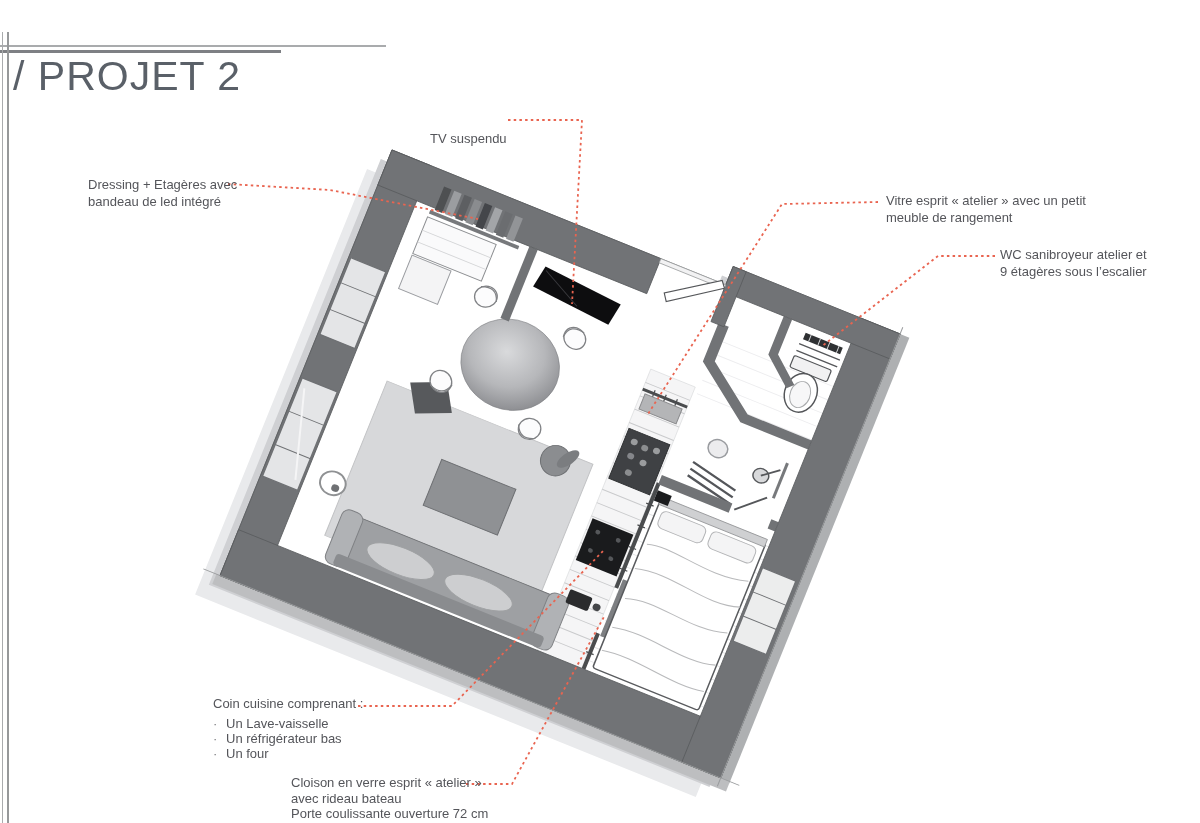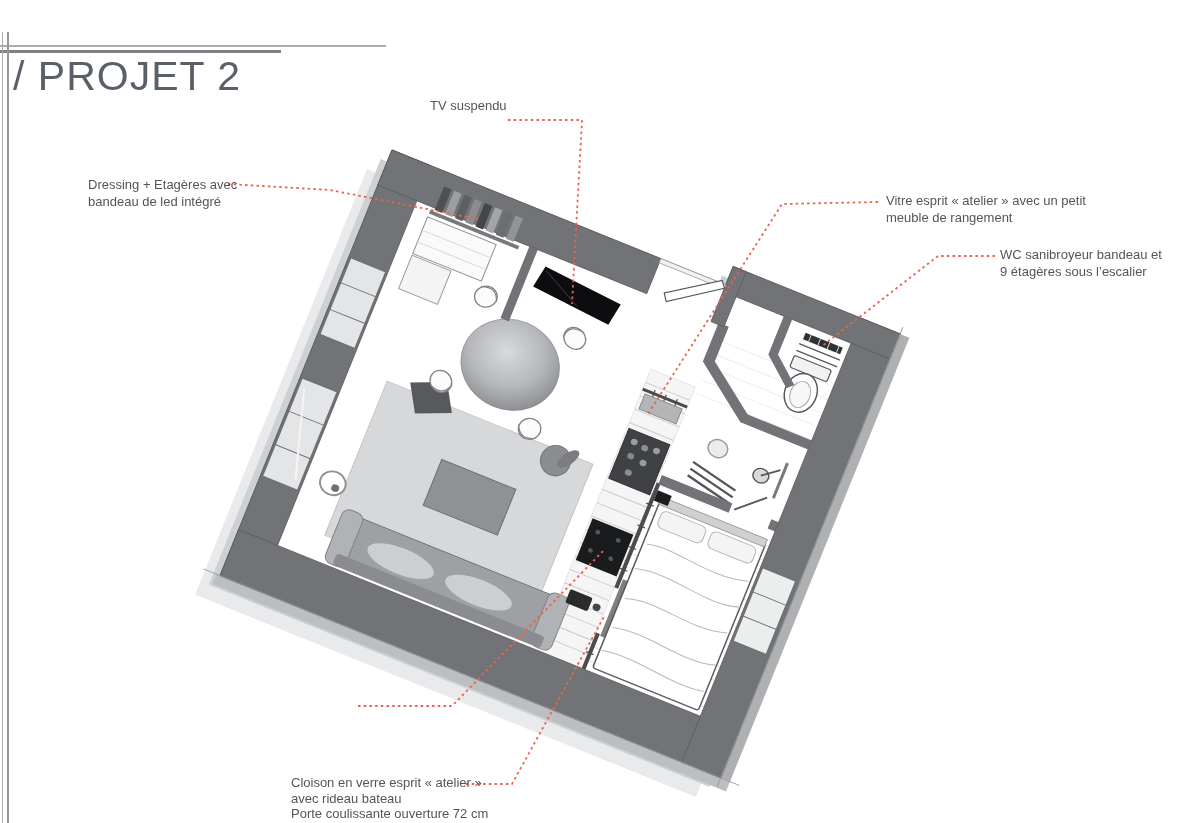--- a/index.html
+++ b/index.html
@@ -243,7 +243,7 @@
     </g>
   </svg>
 
-  <div class="note" style="left:430px;top:65px;">
+  <div class="note" style="left:430px;top:98px;">
     <div>TV suspendu</div>
   </div>
 

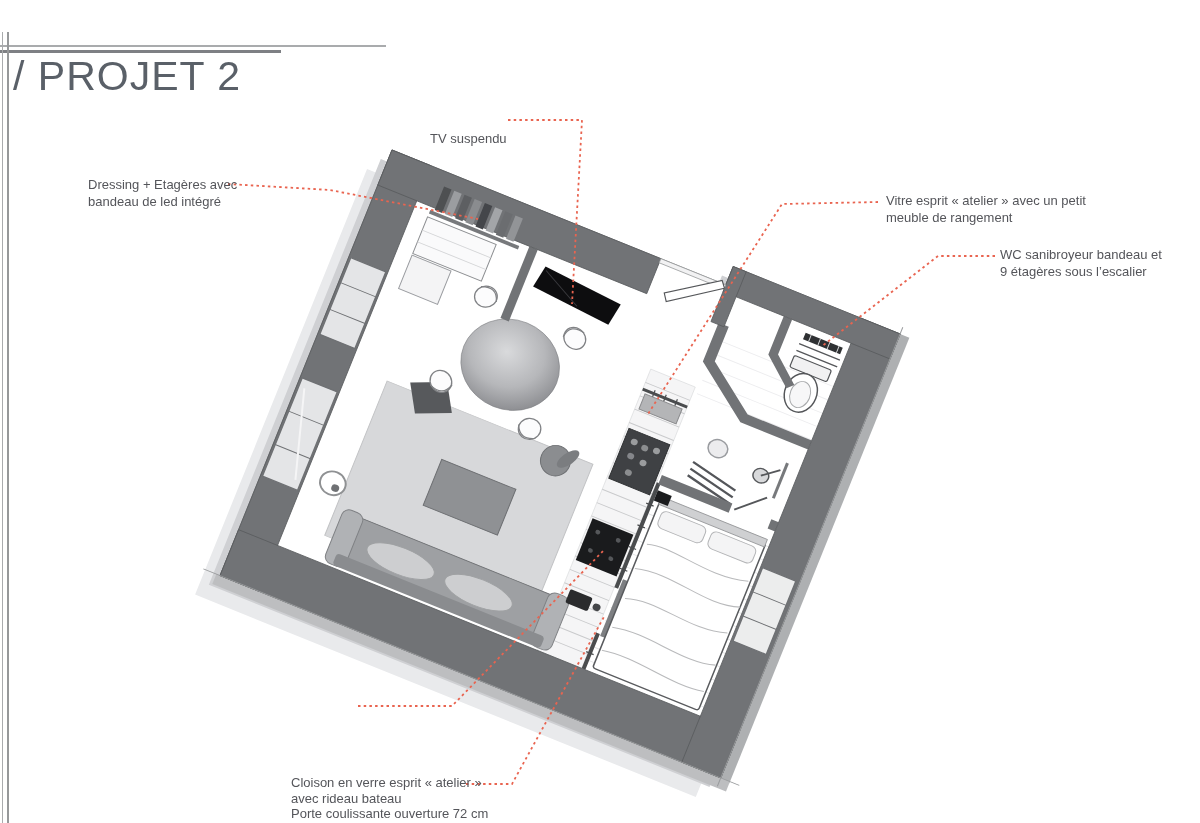--- a/index.html
+++ b/index.html
@@ -258,7 +258,7 @@
   </div>
 
   <div class="note" style="left:1000px;top:214px;">
-    <div>WC sanibroyeur bandeau et</div>
+    <div>WC sanibroyeur atelier et</div>
     <div>9 étagères sous l’escalier</div>
   </div>
 

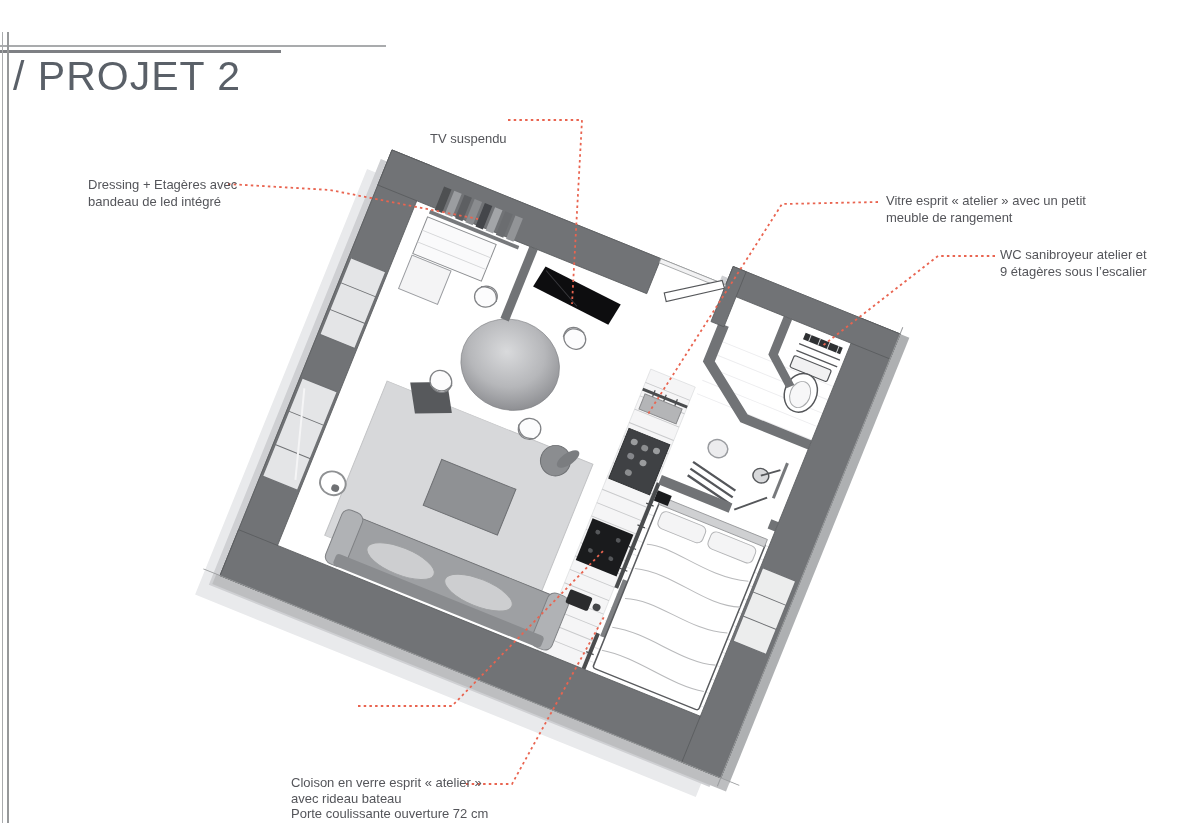--- a/index.html
+++ b/index.html
@@ -262,6 +262,12 @@
     <div>9 étagères sous l’escalier</div>
   </div>
 
+  <div class="note" style="left:213px;top:663px;">
+    <div class="ttl">Coin cuisine comprenant :</div>
+    <div class="li"><span class="bullet">·</span><span>Un Lave-vaisselle</span></div>
+    <div class="li"><span class="bullet">·</span><span>Un réfrigérateur bas</span></div>
+    <div class="li"><span class="bullet">·</span><span>Un four</span></div>
+  </div>
 
   <div class="note n-cloison" style="left:291px;top:743px;">
     <div>Cloison en verre esprit « atelier »</div>

